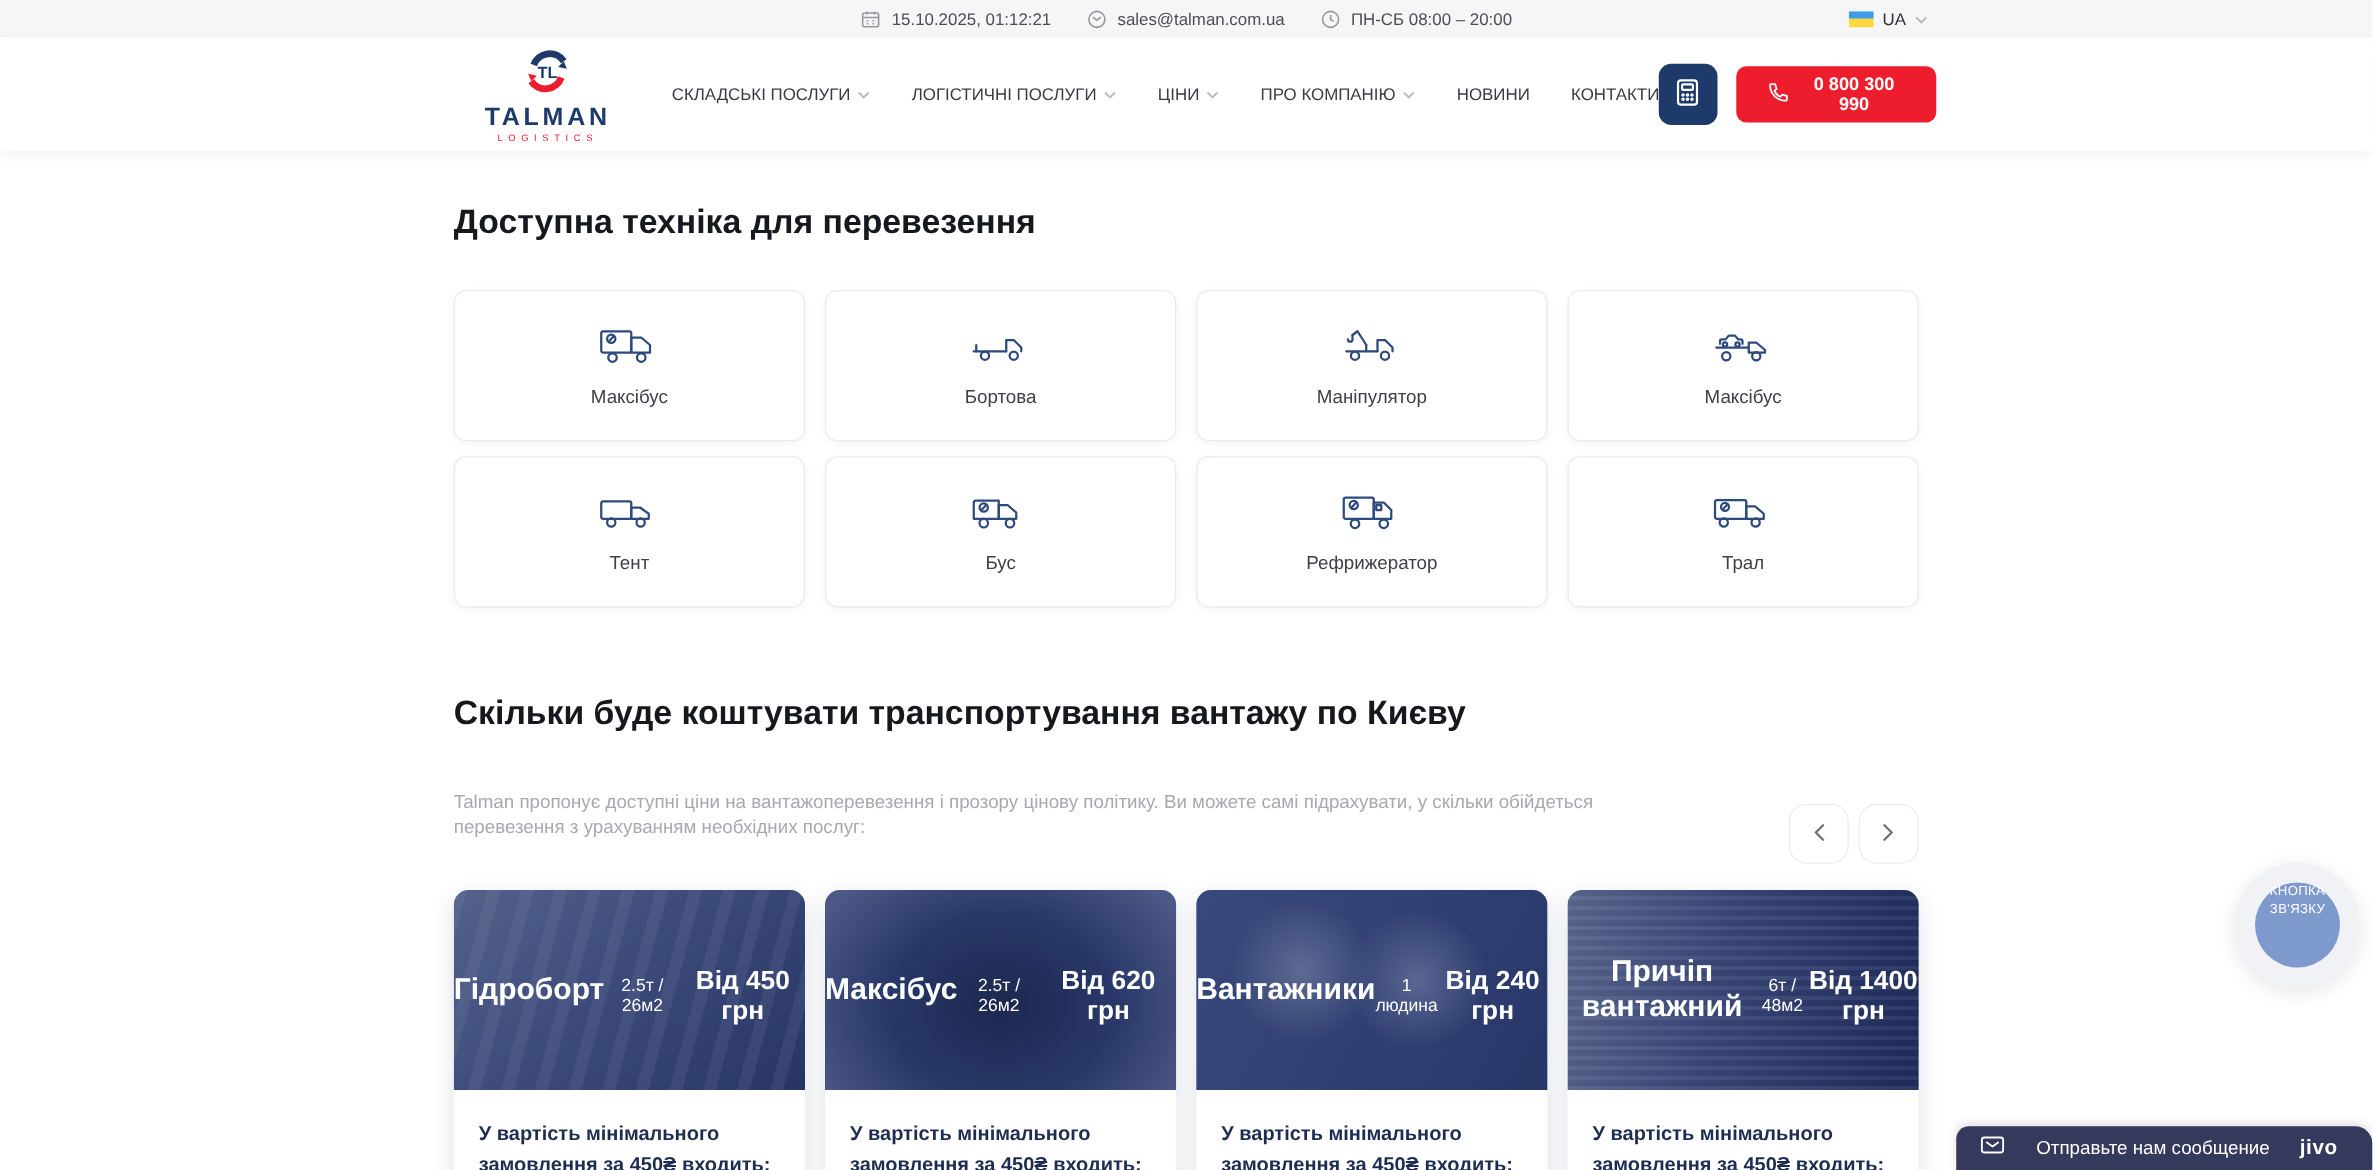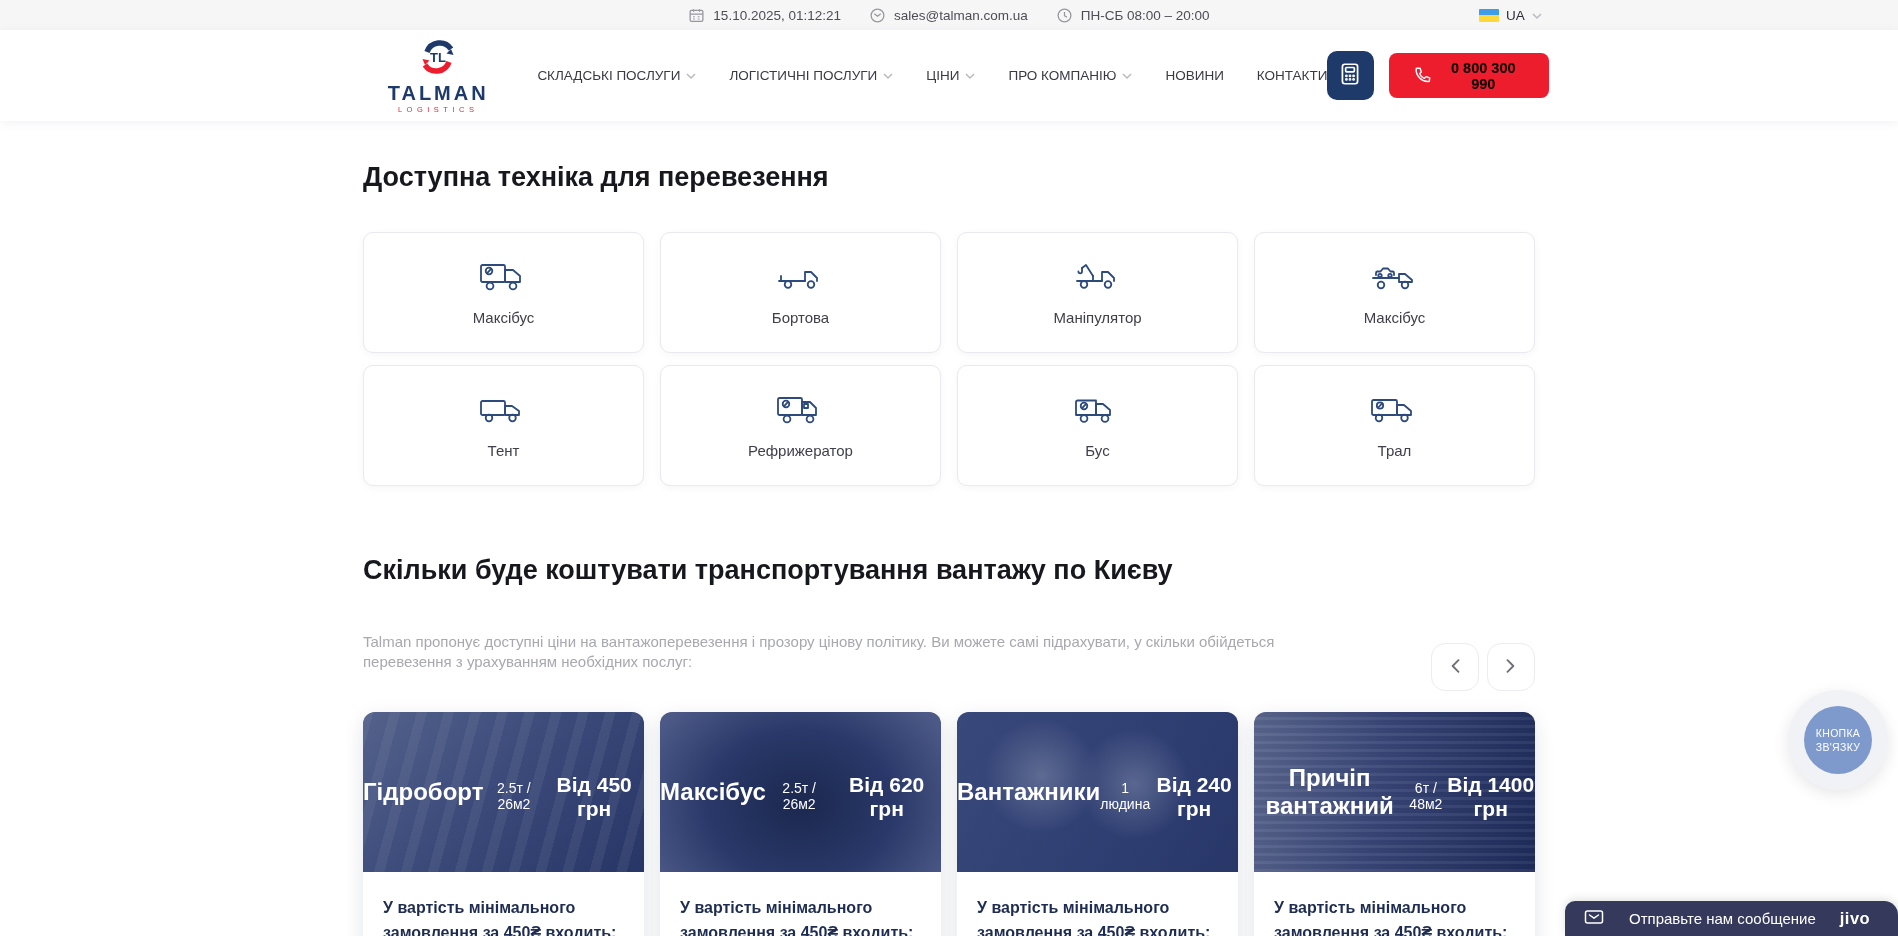--- a/index.html
+++ b/index.html
@@ -29,7 +29,7 @@
   .header-actions { margin-left:auto; display:flex; align-items:center; gap:15px; }
   .calc-btn { width:49px; height:49px; border-radius:10px; background:#1e3a6b; border:none;
     display:flex; align-items:center; justify-content:center; cursor:pointer; }
-  .phone-btn { height:45px; border:none; border-radius:8px; background:#ee1d2e; color:#000000;
+  .phone-btn { height:45px; border:none; border-radius:8px; background:#ee1d2e; color:#ffffff;
     font-weight:700; font-size:14.5px; font-family:inherit; display:flex; align-items:center;
     gap:10px; padding:0 23px; cursor:pointer; }
 

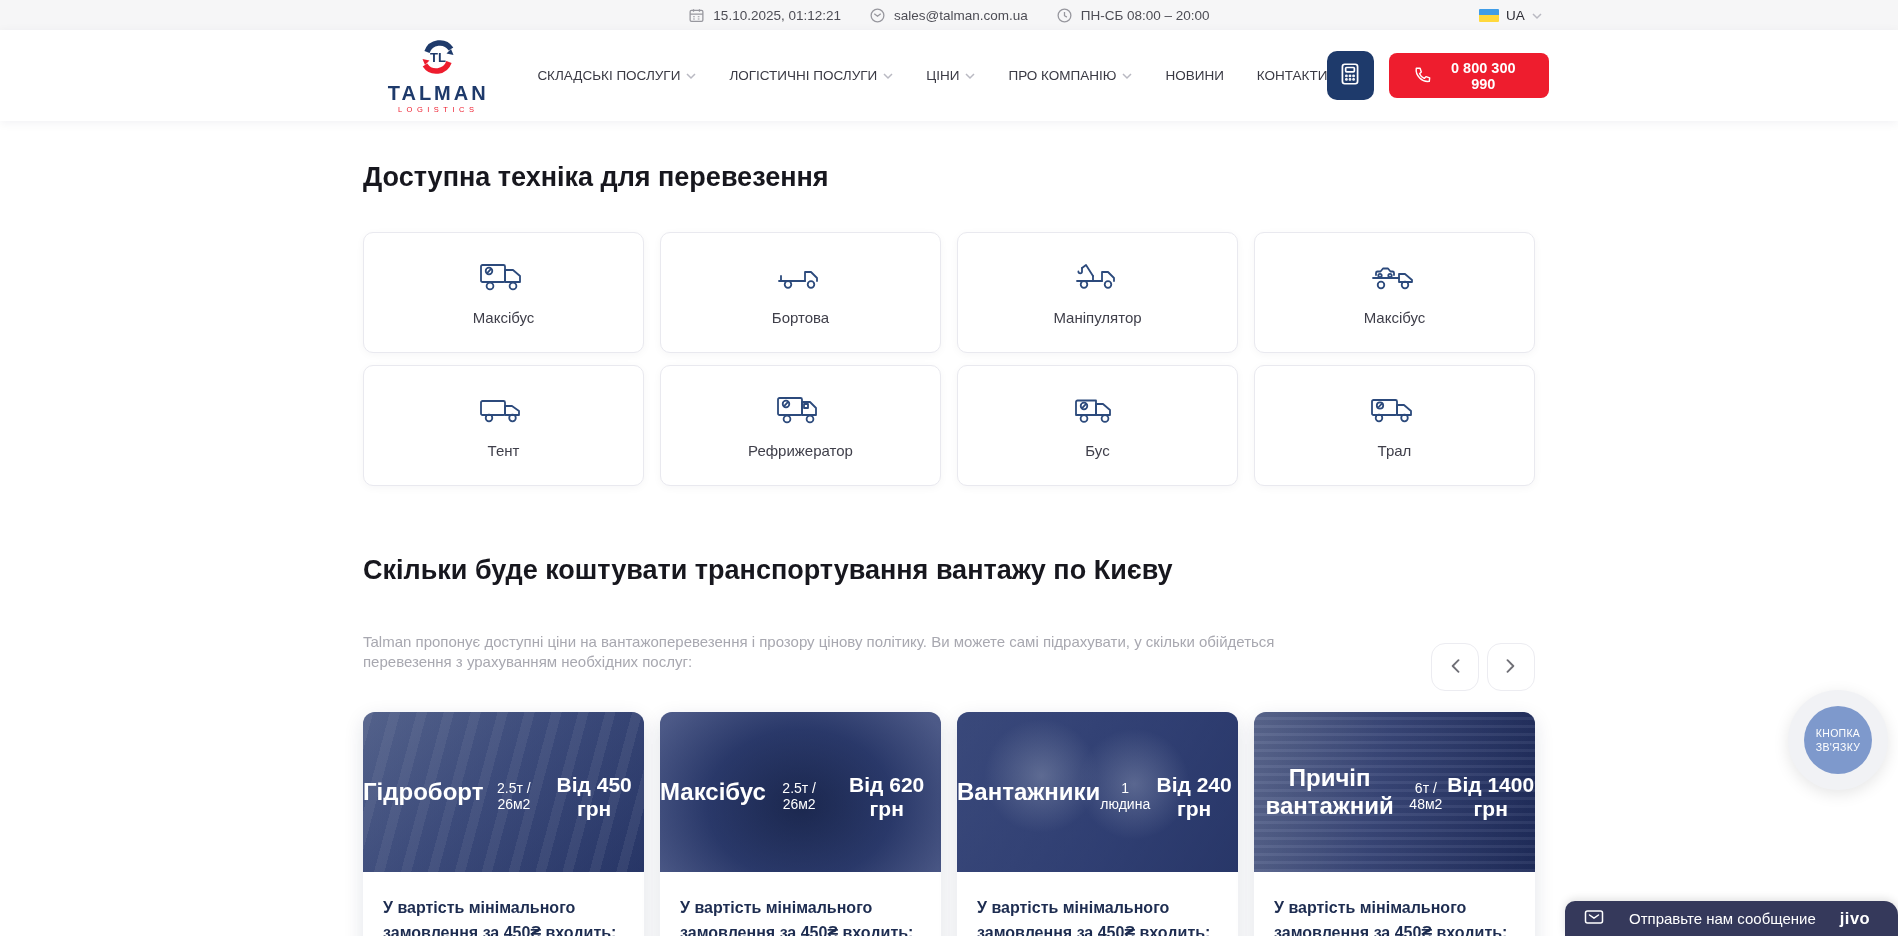--- a/index.html
+++ b/index.html
@@ -293,6 +293,19 @@
     <div class="vehicle-card">
       <span>
         <svg viewBox="0 0 52 36" fill="none" stroke="#2c4a7c" stroke-width="1.8" stroke-linecap="round" stroke-linejoin="round">
+          <path d="M4 22V9a1.5 1.5 0 0 1 1.5-1.5H24V22z"></path>
+          <circle cx="12" cy="13" r="3.3"></circle>
+            <path d="M10.6 14.6l3-3.2"></path>
+          <path d="M24 11h7l7 6v5H24z"></path>
+          <circle cx="12" cy="25.5" r="3.4"></circle>
+            <circle cx="33" cy="25.5" r="3.4"></circle>
+        </svg>
+      </span>
+      <span class="vehicle-label">Бус</span>
+    </div>
+    <div class="vehicle-card">
+      <span>
+        <svg viewBox="0 0 52 36" fill="none" stroke="#2c4a7c" stroke-width="1.8" stroke-linecap="round" stroke-linejoin="round">
           <rect x="3" y="5" width="24" height="17" rx="1.5"></rect>
           <circle cx="11" cy="11" r="3.3"></circle>
             <path d="M9.6 12.6l3-3.2"></path>
@@ -303,19 +316,6 @@
         </svg>
       </span>
       <span class="vehicle-label">Рефрижератор</span>
-    </div>
-    <div class="vehicle-card">
-      <span>
-        <svg viewBox="0 0 52 36" fill="none" stroke="#2c4a7c" stroke-width="1.8" stroke-linecap="round" stroke-linejoin="round">
-          <path d="M4 22V9a1.5 1.5 0 0 1 1.5-1.5H24V22z"></path>
-          <circle cx="12" cy="13" r="3.3"></circle>
-            <path d="M10.6 14.6l3-3.2"></path>
-          <path d="M24 11h7l7 6v5H24z"></path>
-          <circle cx="12" cy="25.5" r="3.4"></circle>
-            <circle cx="33" cy="25.5" r="3.4"></circle>
-        </svg>
-      </span>
-      <span class="vehicle-label">Бус</span>
     </div>
     <div class="vehicle-card">
       <span>

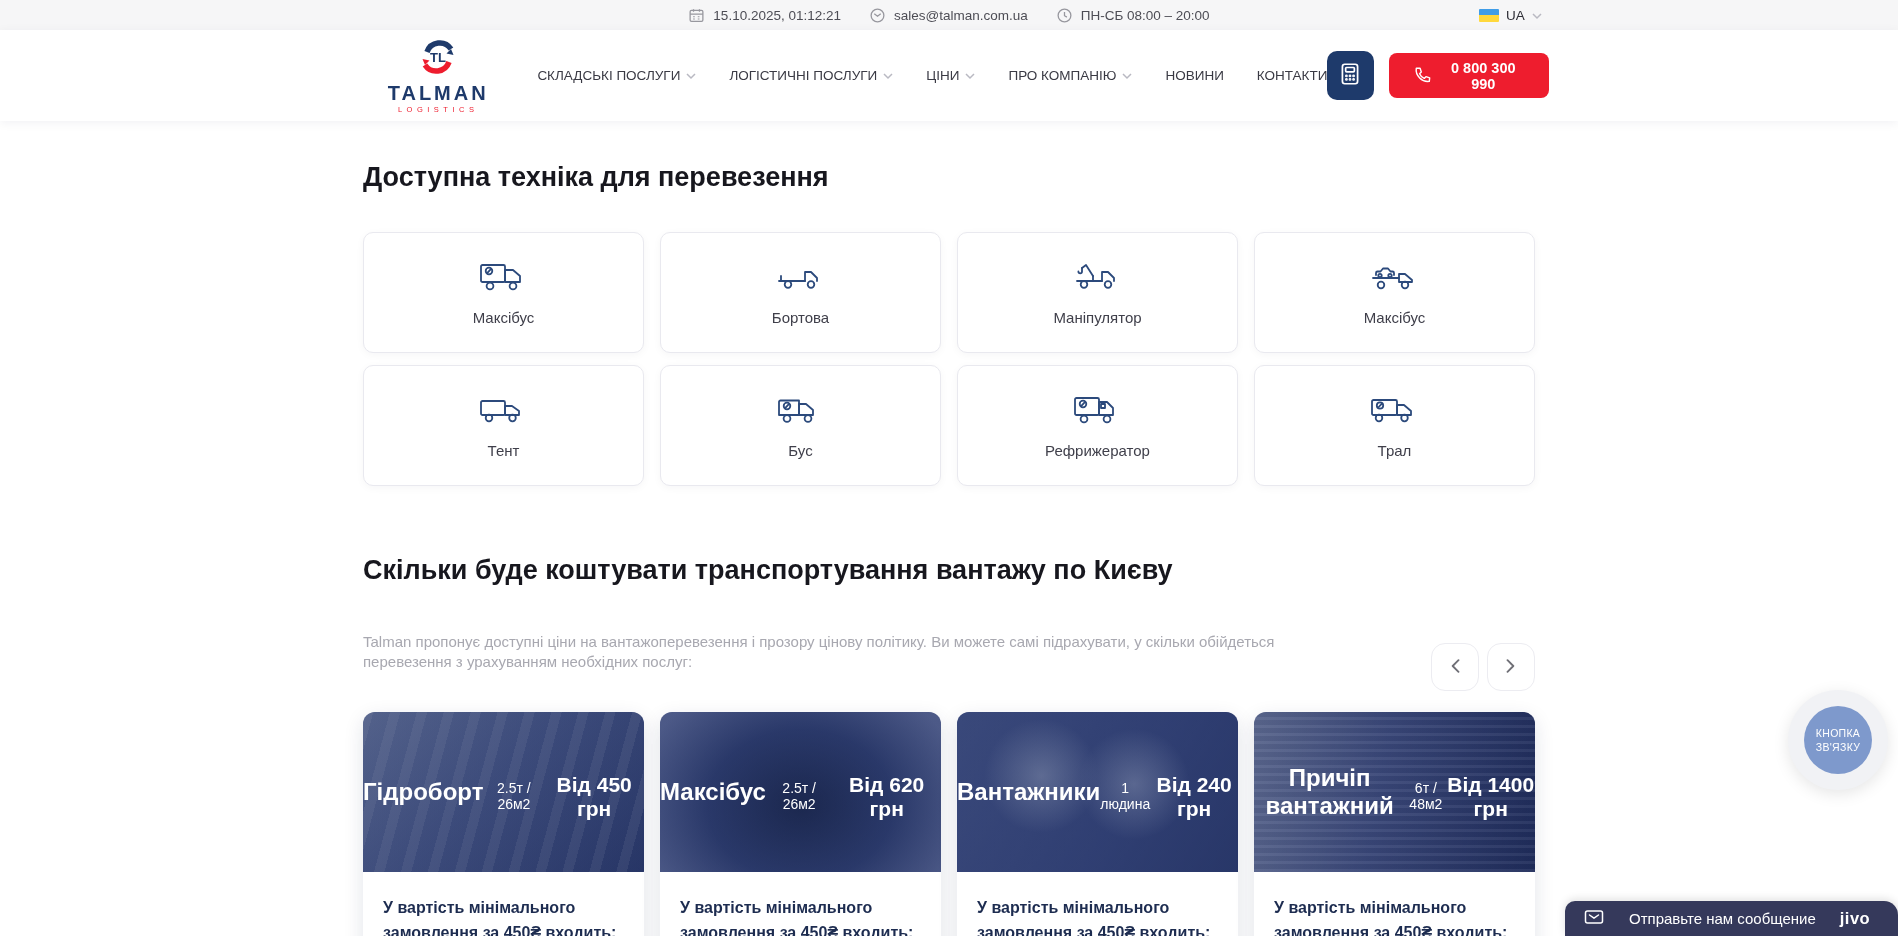--- a/index.html
+++ b/index.html
@@ -84,7 +84,7 @@
     justify-content:center; cursor:pointer; z-index:20; }
   .callback-inner { width:68px; height:68px; border-radius:50%; background:#7e99cc; color:#fff;
     font-size:10.5px; letter-spacing:0.3px; display:flex; flex-direction:column; align-items:center;
-    justify-content:center; line-height:14px; text-align:center; }
+    line-height:14px; text-align:center; }
 
   .jivo { position:absolute; left:1565px; top:901px; width:333px; height:35px; background:#35395b;
     border-radius:10px 14px 0 0; display:flex; align-items:center; gap:24px; padding-left:18px;

